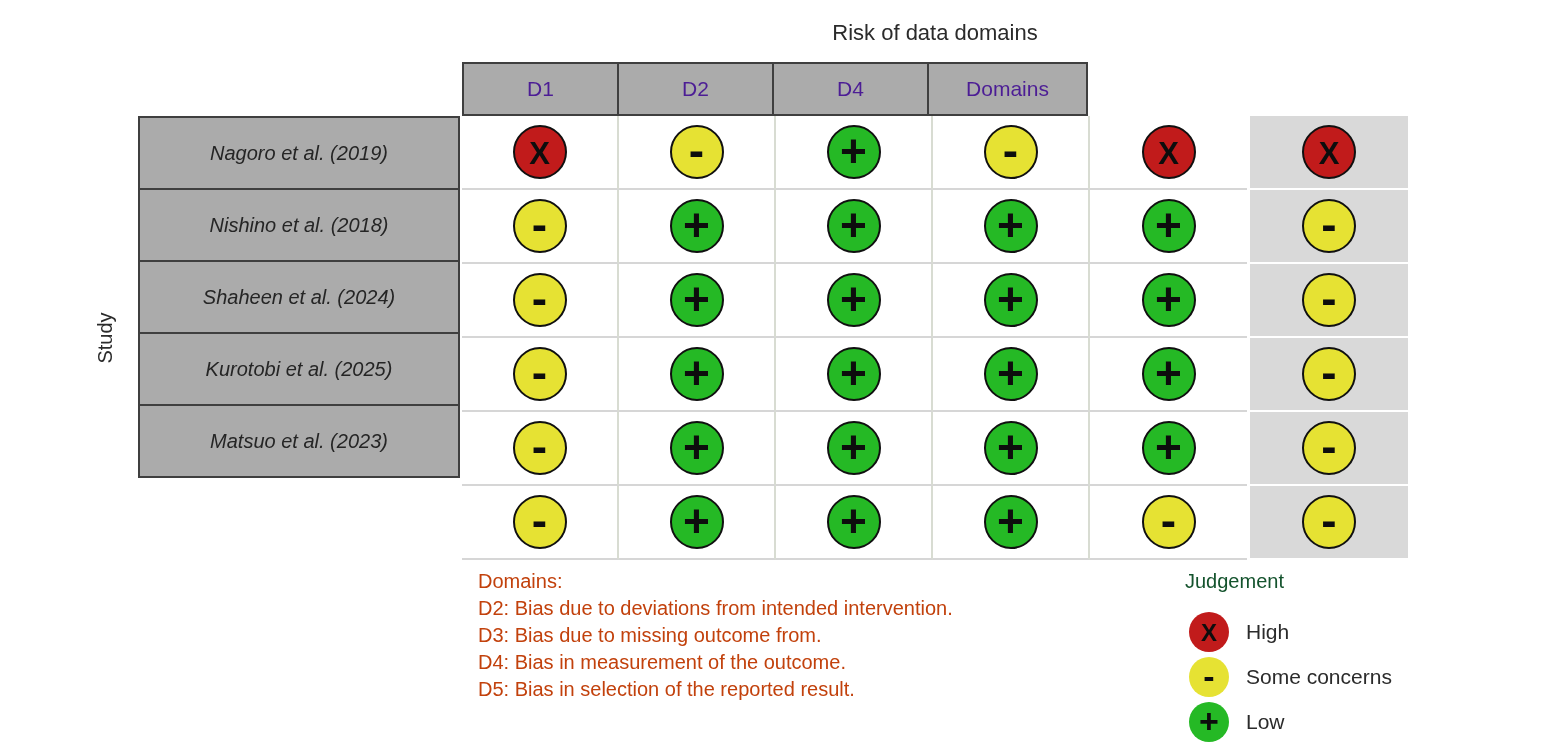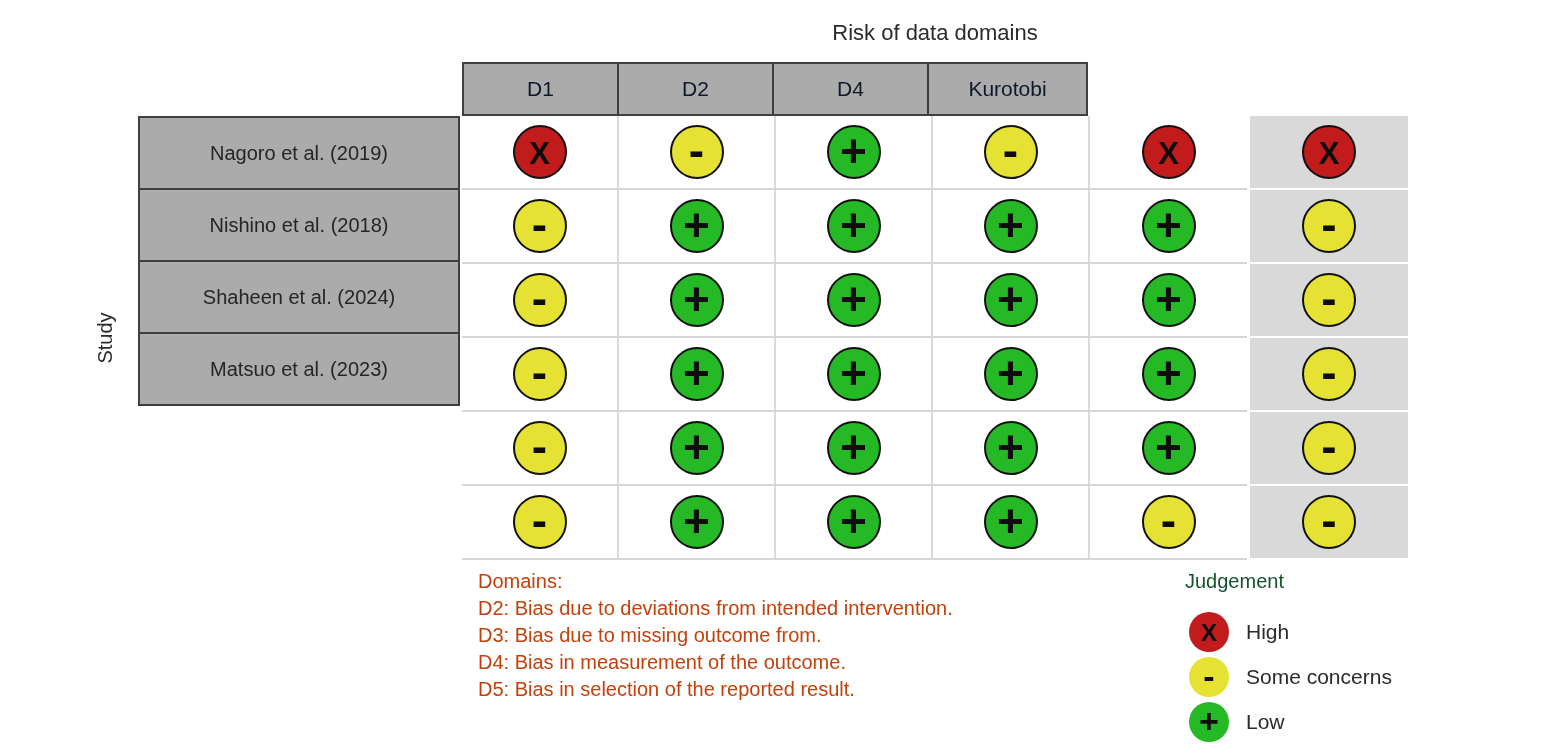--- a/index.html
+++ b/index.html
@@ -21,7 +21,7 @@
     width:157px;height:54px;box-sizing:border-box;background:#ababab;
     border:2px solid #3f3f3f;margin-left:-2px;
     display:flex;align-items:center;justify-content:center;
-    font-size:21px;color:#0f172a;
+    font-size:21px;color:#4c1d95;
   }
   .hcell:first-child{margin-left:0;}
   .hcell.overall{width:161px;}

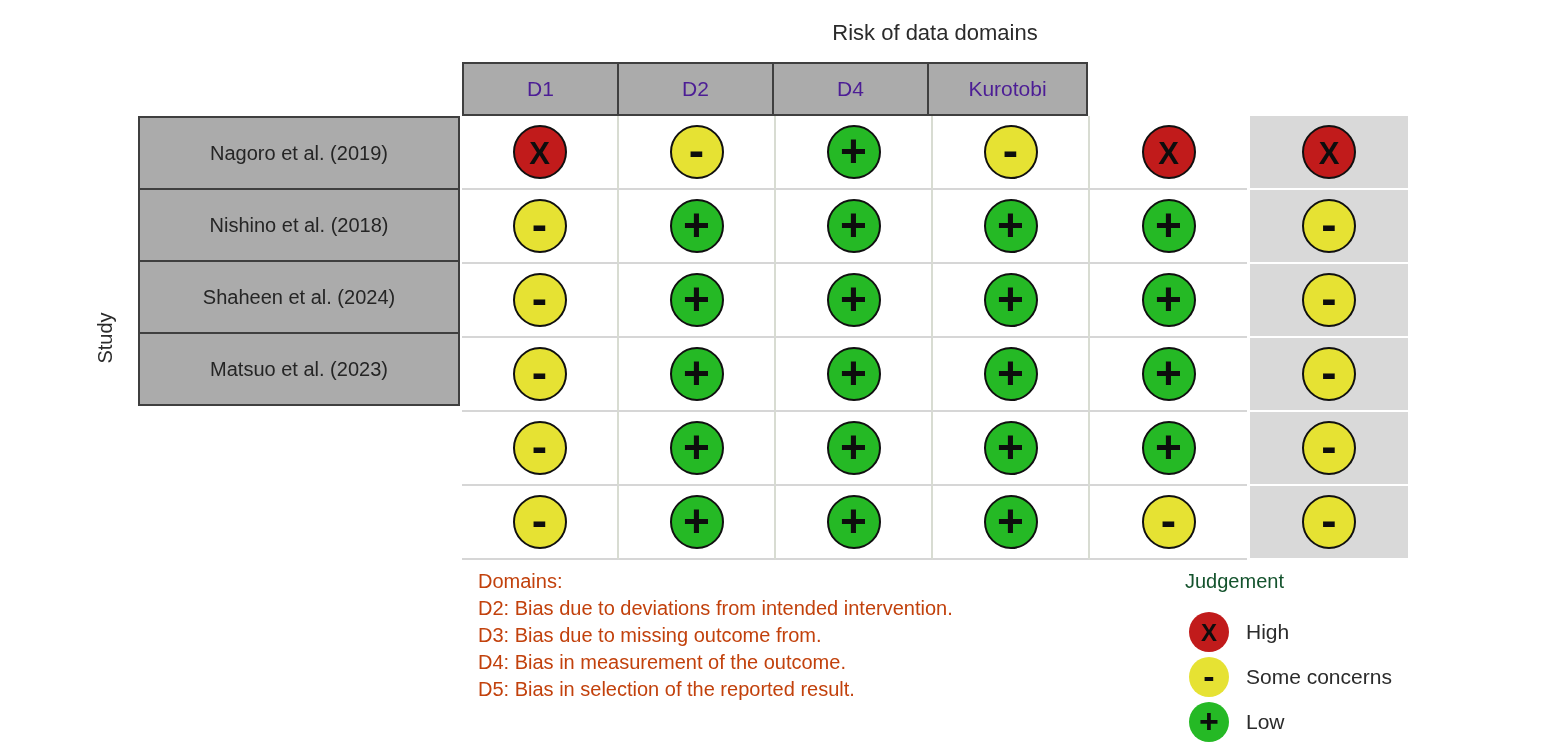--- a/index.html
+++ b/index.html
@@ -77,7 +77,7 @@
     <div class="hcell">D1</div>
     <div class="hcell">D2</div>
     <div class="hcell">D4</div>
-    <div class="hcell overall">Kurotobi</div>
+    <div class="hcell overall">Domains</div>
   </div>
 
 <div class="study-column">

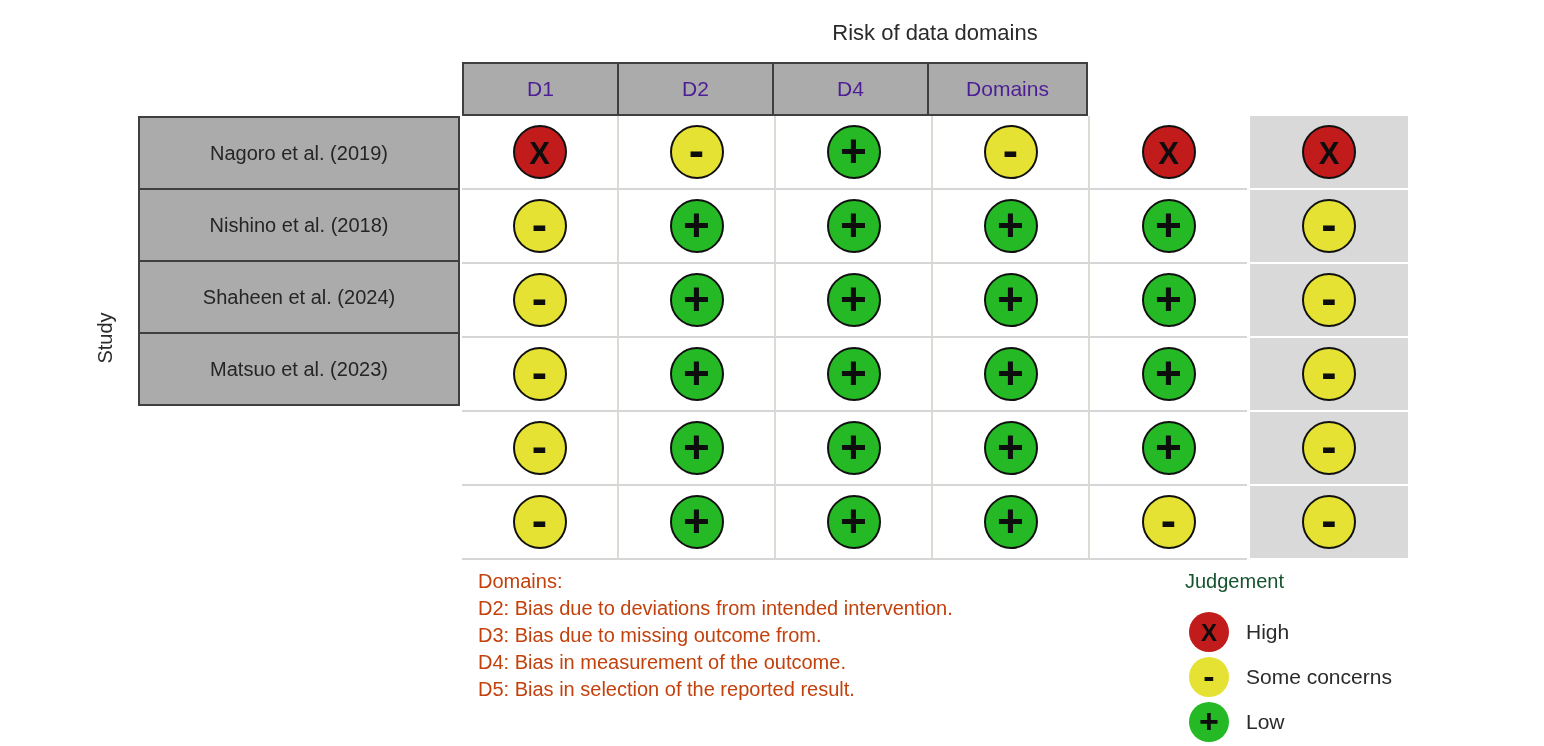--- a/index.html
+++ b/index.html
@@ -25,7 +25,7 @@
   }
   .hcell:first-child{margin-left:0;}
   .hcell.overall{width:161px;}
-  .study-column{position:absolute;left:138px;top:116px;}
+  .study-column{position:absolute;left:138px;top:116px;font-style:italic;}
   .scell{
     width:322px;height:74px;box-sizing:border-box;background:#ababab;
     border:2px solid #3f3f3f;margin-top:-2px;

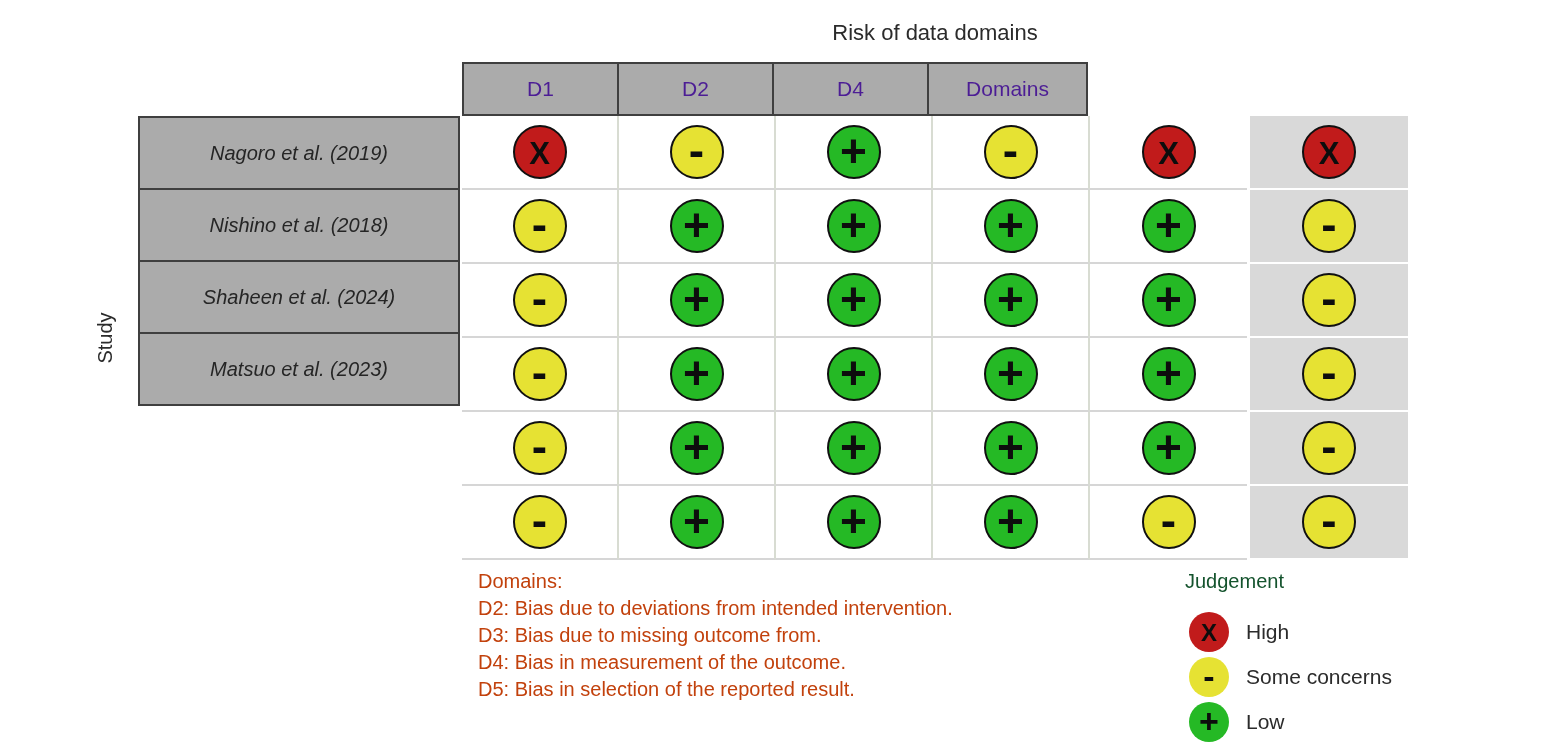--- a/index.html
+++ b/index.html
@@ -84,6 +84,7 @@
     <div class="scell">Nagoro et al. (2019)</div>
     <div class="scell">Nishino et al. (2018)</div>
     <div class="scell">Shaheen et al. (2024)</div>
+    <div class="scell">Kurotobi et al. (2025)</div>
     <div class="scell">Matsuo et al. (2023)</div>
   </div>
 

